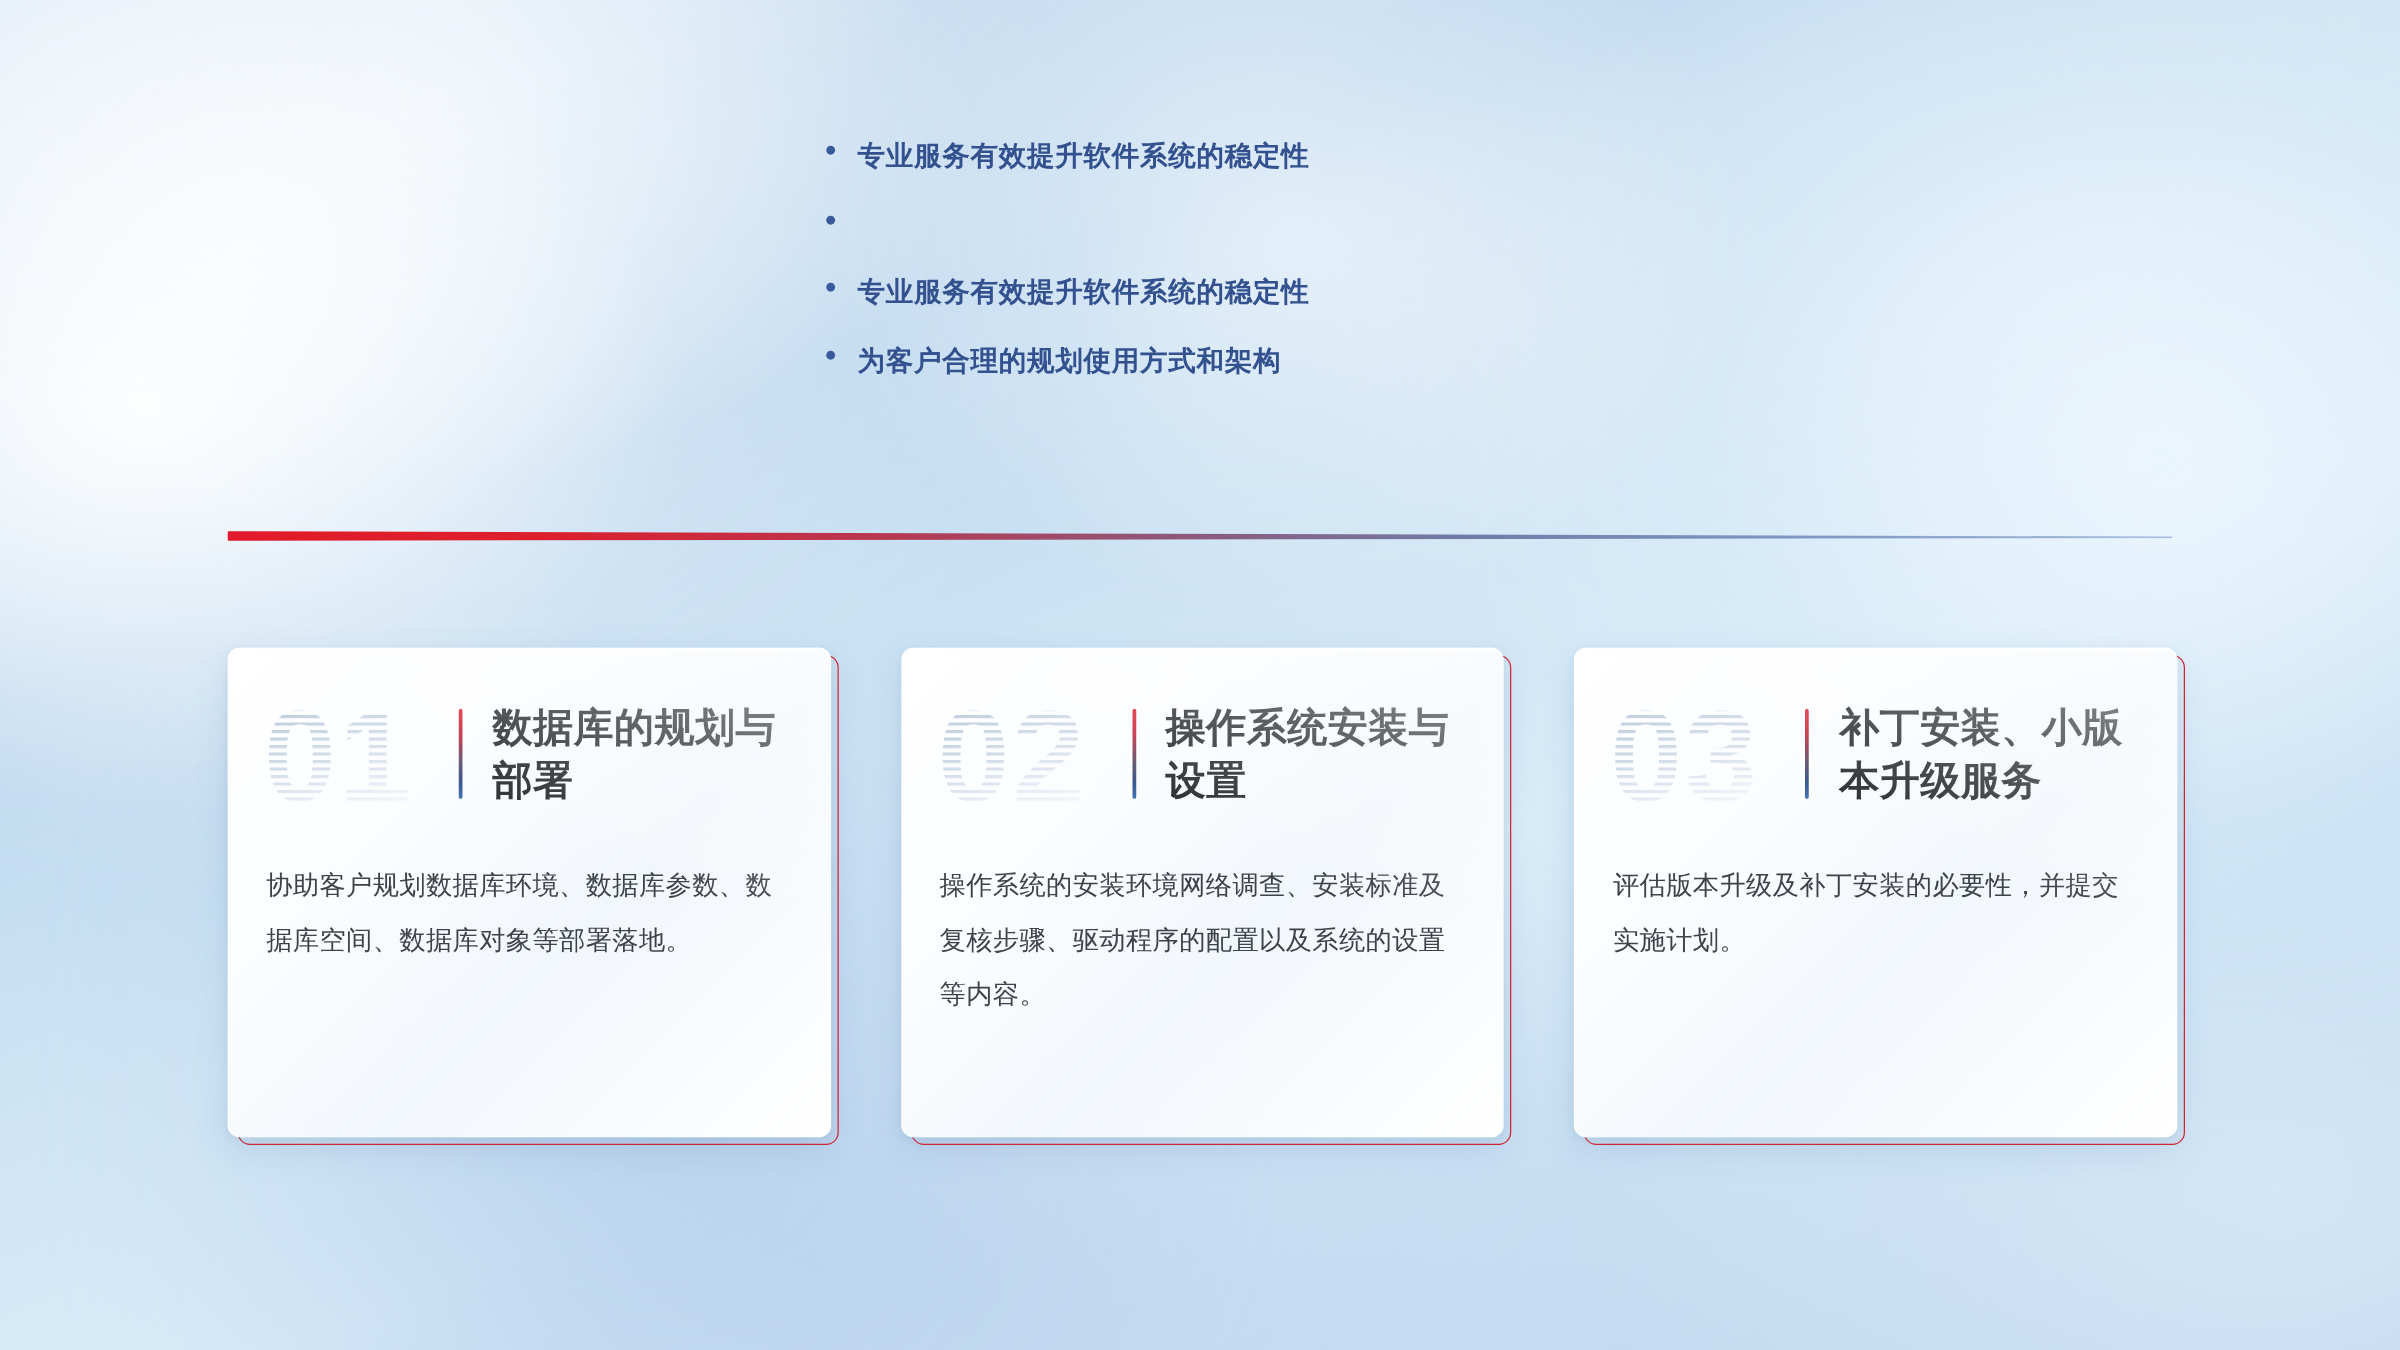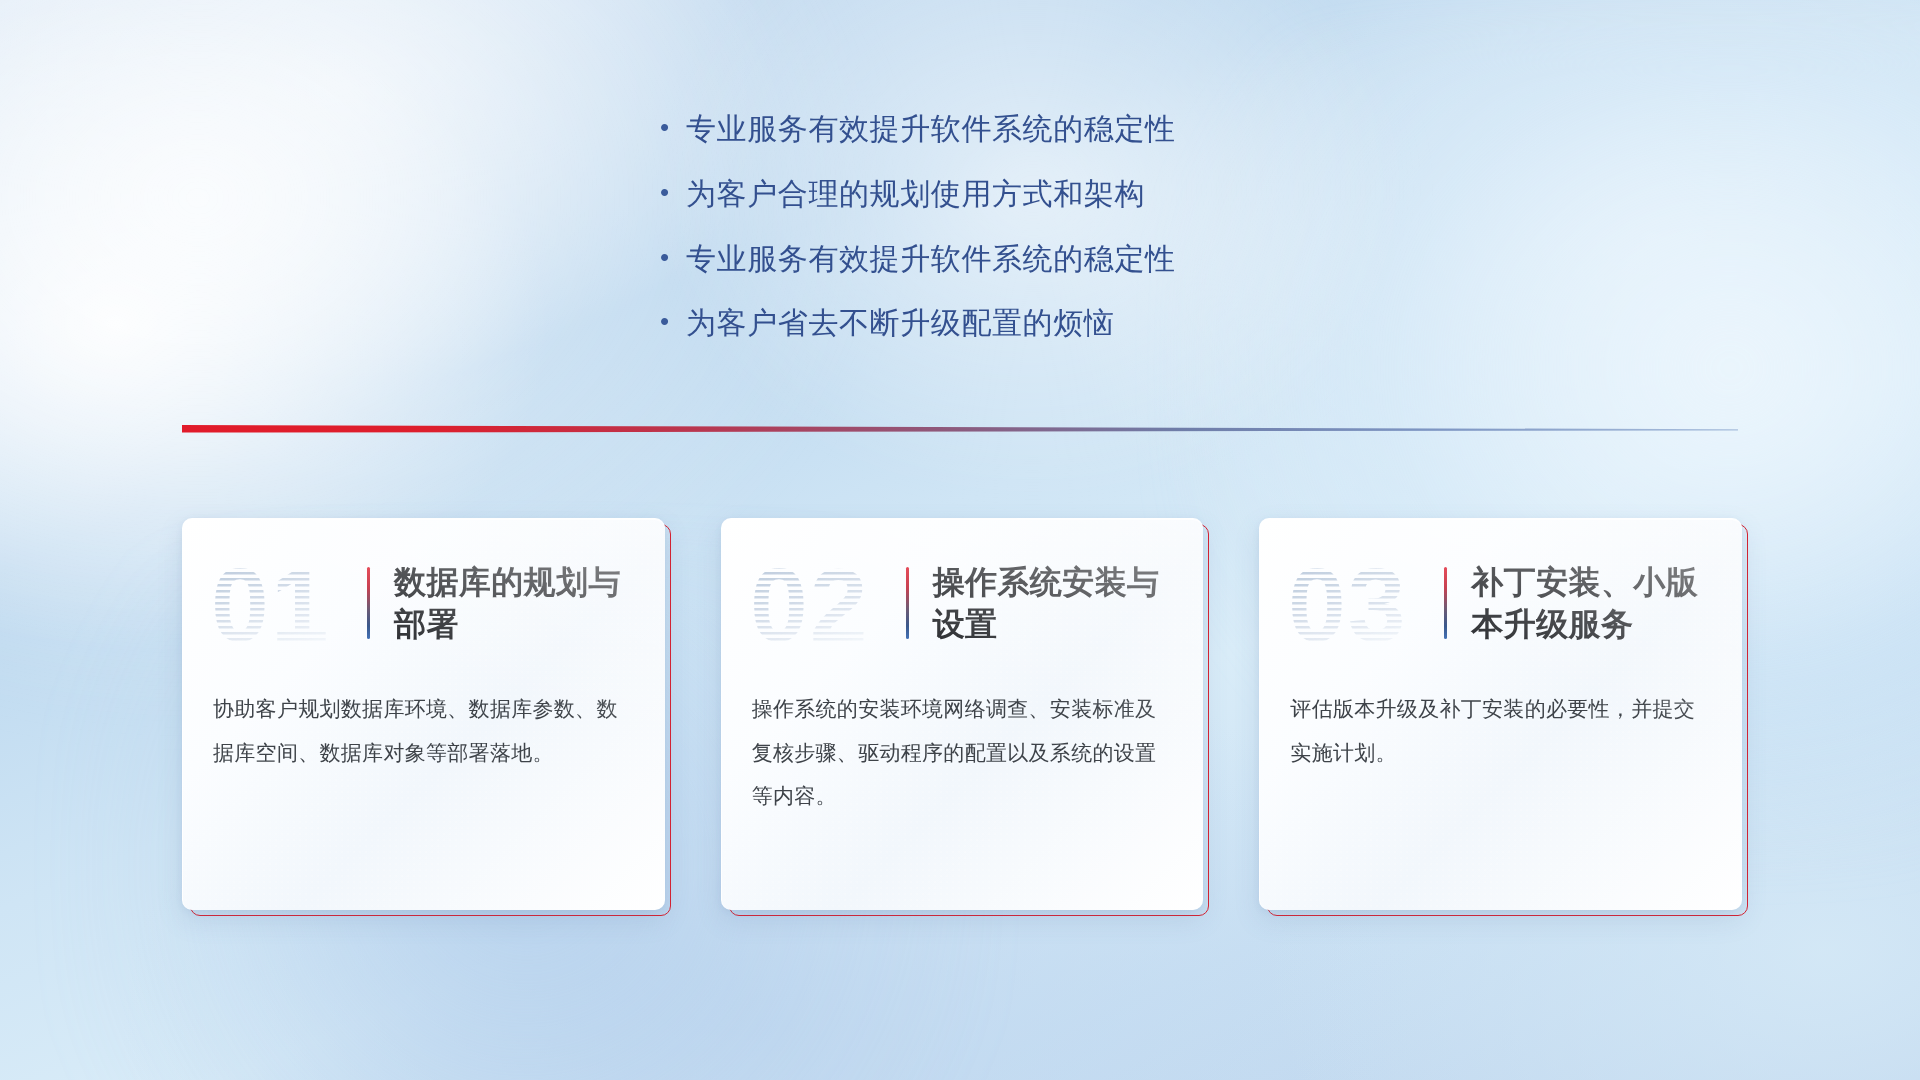--- a/index.html
+++ b/index.html
@@ -85,11 +85,11 @@
     transform: translateY(-3px);
   }
   .bullet-text {
-    font-size: 30px;
+    font-size: 22px;
     line-height: 1.26;
     color: #33508f;
     letter-spacing: 0.6px;
-    font-weight: 400;
+    font-weight: 700;
   }
 
   

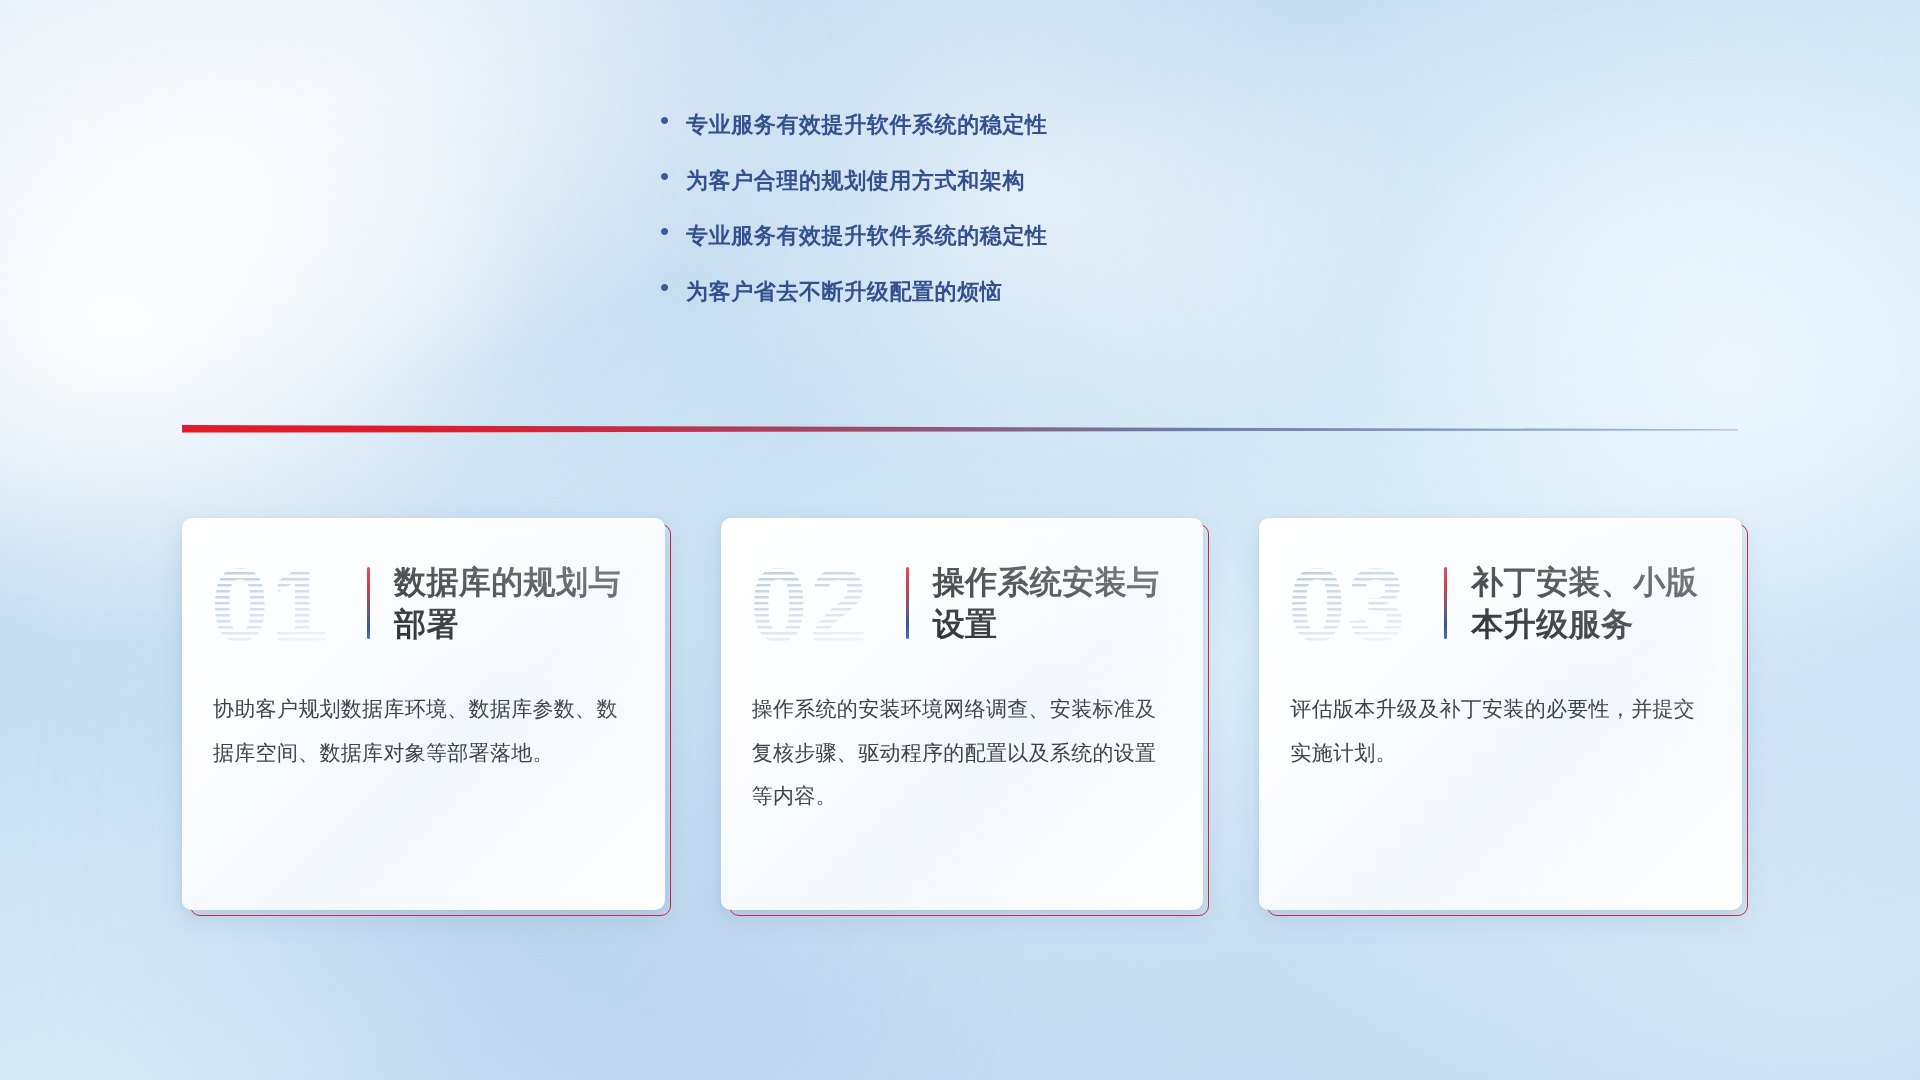--- a/index.html
+++ b/index.html
@@ -221,7 +221,6 @@
     </div>
     <div class="bullet-row">
       <span class="bullet-dot">•</span>
-      <span class="bullet-text">为客户合理的规划使用方式和架构</span>
     </div>
     <div class="bullet-row">
       <span class="bullet-dot">•</span>

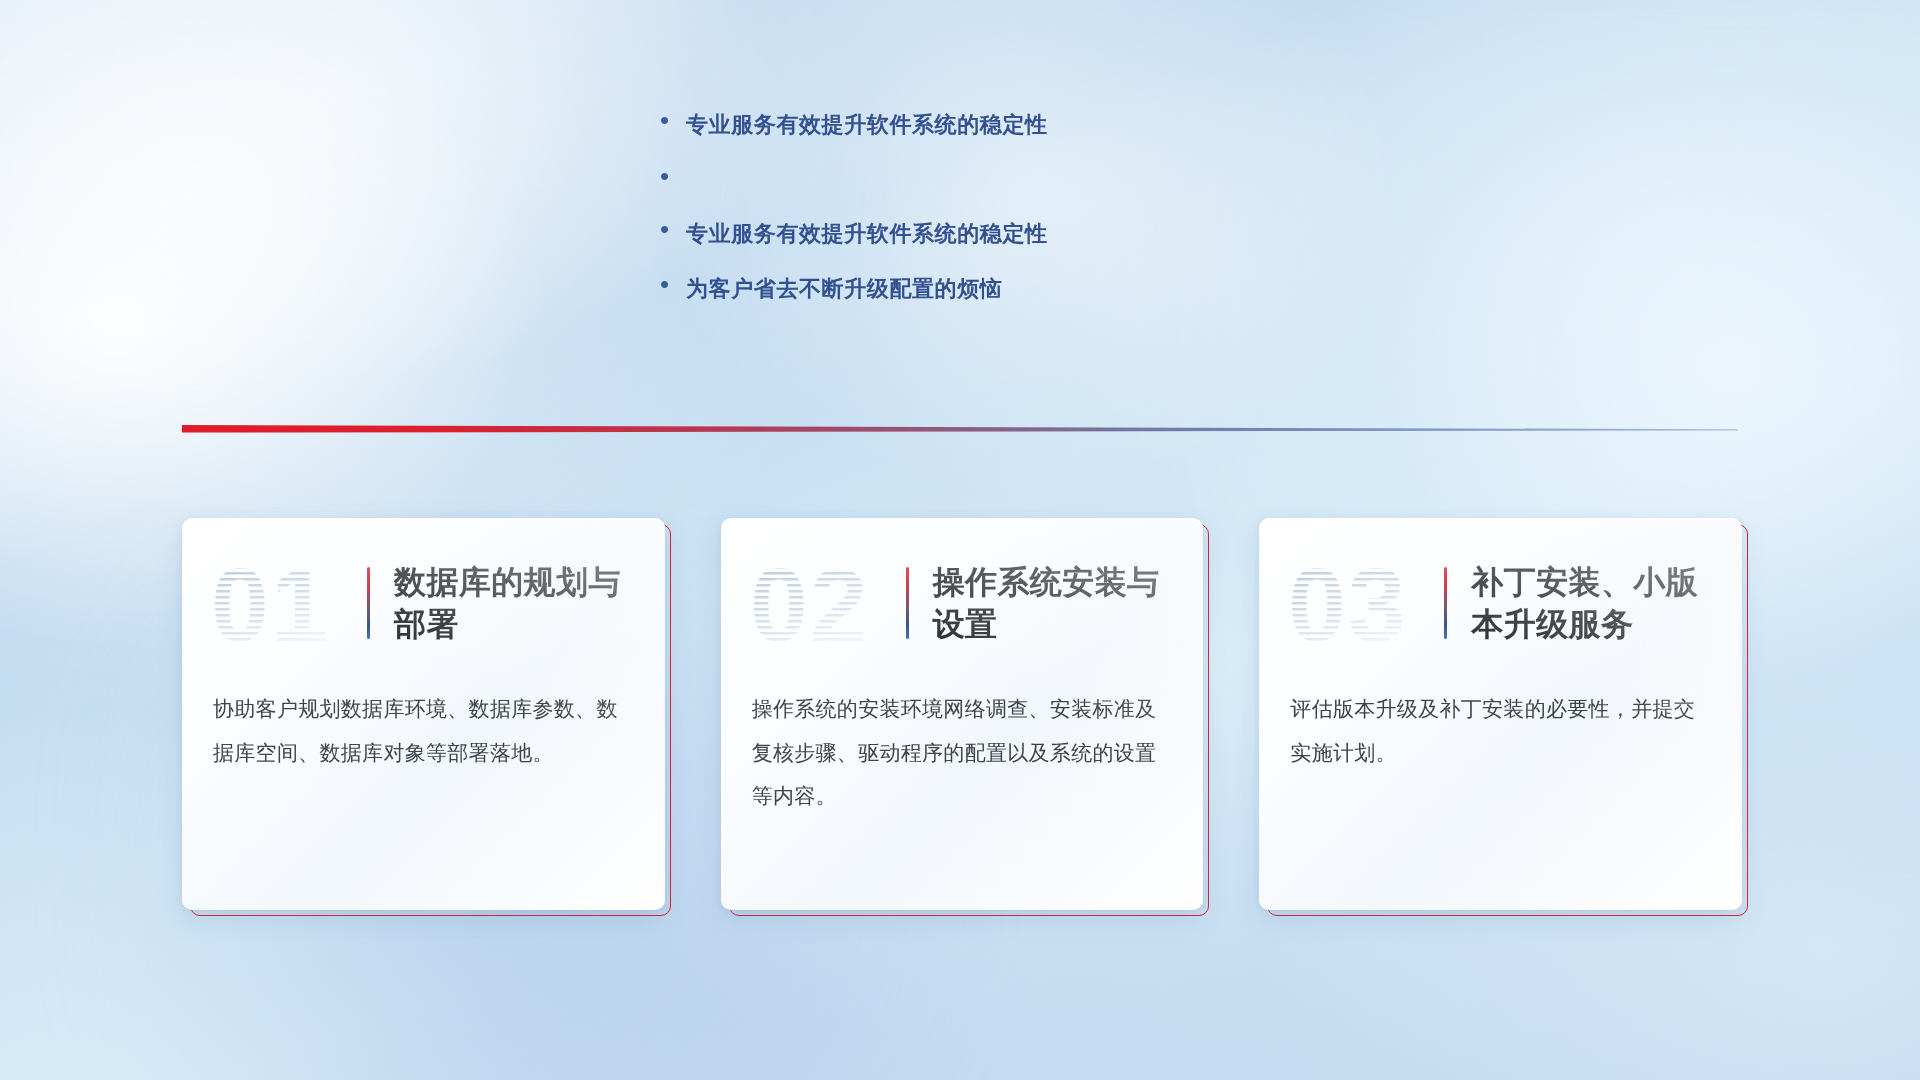--- a/index.html
+++ b/index.html
@@ -228,7 +228,7 @@
     </div>
     <div class="bullet-row">
       <span class="bullet-dot">•</span>
-      <span class="bullet-text">为客户省去不断升级配置的烦恼</span>
+      <span class="bullet-text">为客户合理的规划使用方式和架构</span>
     </div>
   </div>
 

